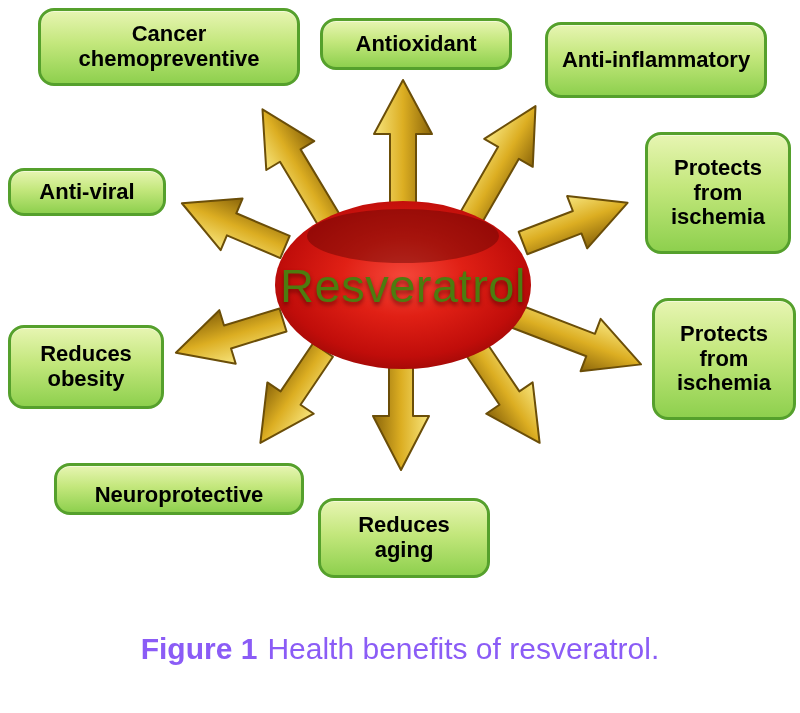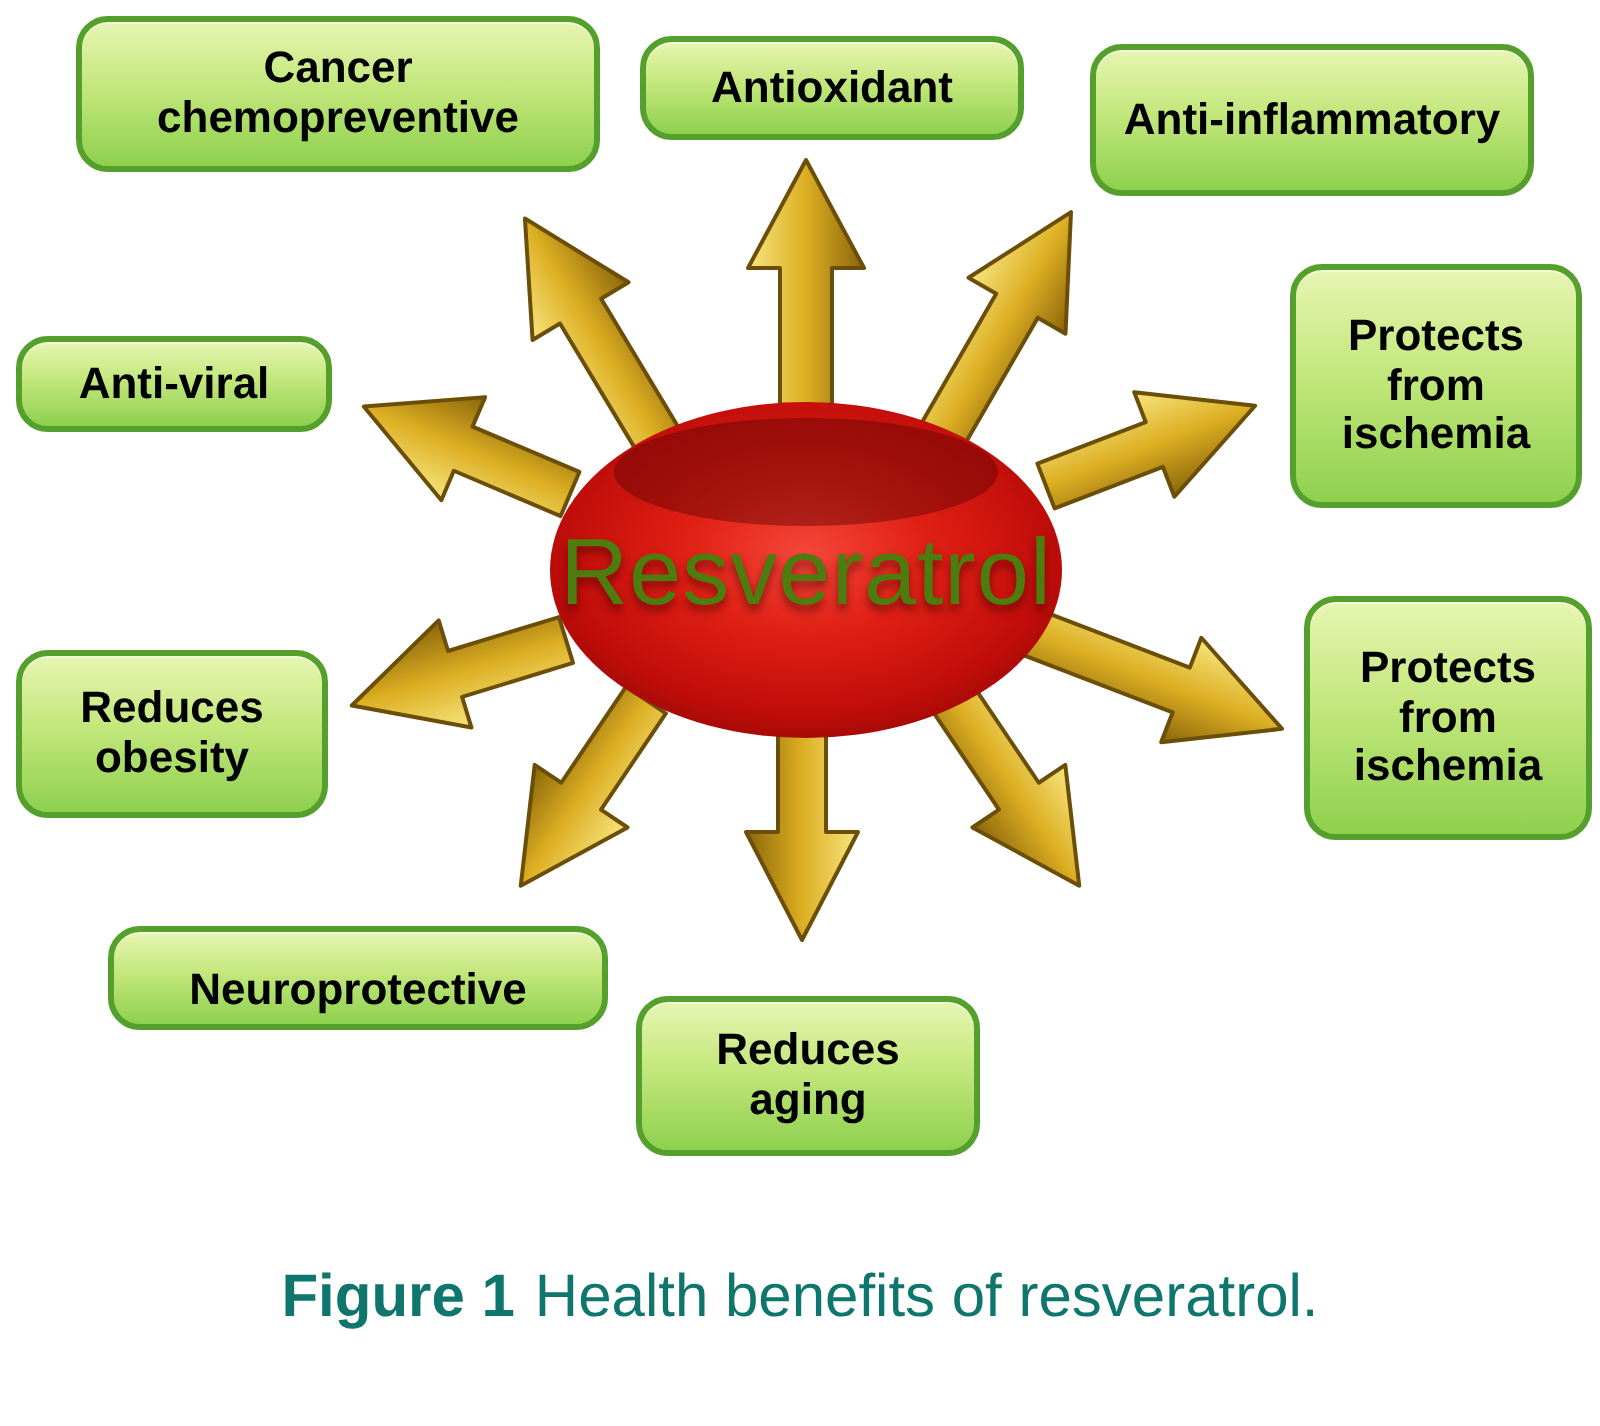--- a/index.html
+++ b/index.html
@@ -59,7 +59,7 @@
     z-index: 2;
     text-align: center;
     font-size: 30px;
-    color: #0f766e;
+    color: #8b5cf6;
   }
   .caption .fig { font-weight: bold; margin-right: 10px; }
 </style>

